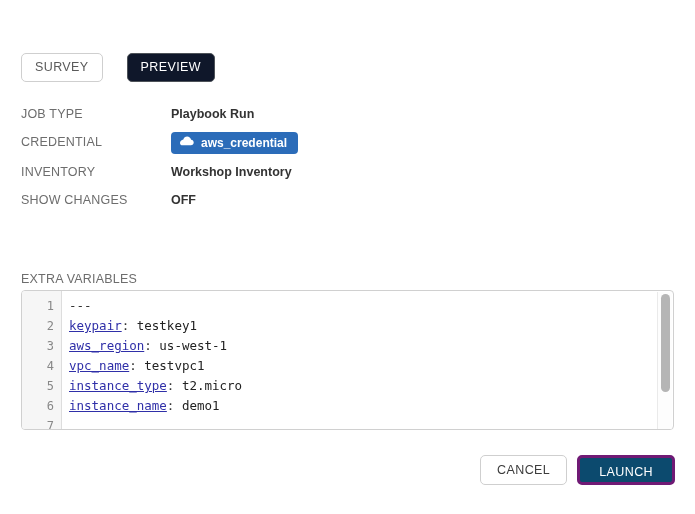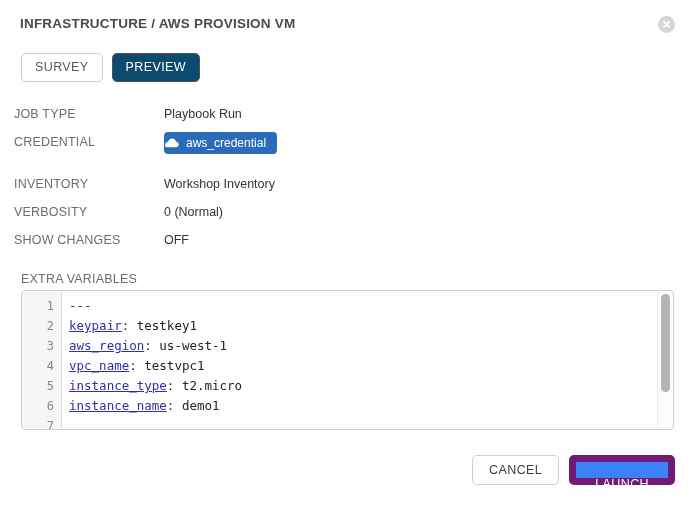--- a/index.html
+++ b/index.html
@@ -222,14 +222,6 @@
 
 <div class="dialog">
 
-  <div class="dialog-header">
-    <div class="dialog-title">INFRASTRUCTURE / AWS PROVISION VM</div>
-    <button class="close-btn" aria-label="close">
-      <svg width="11" height="11" viewBox="0 0 11 11">
-        <path d="M3 3 L8 8 M8 3 L3 8" stroke="#ffffff" stroke-width="1.8" stroke-linecap="round"></path>
-      </svg>
-    </button>
-  </div>
 
   <div class="tab-row">
     <div class="tab tab-inactive">SURVEY</div>

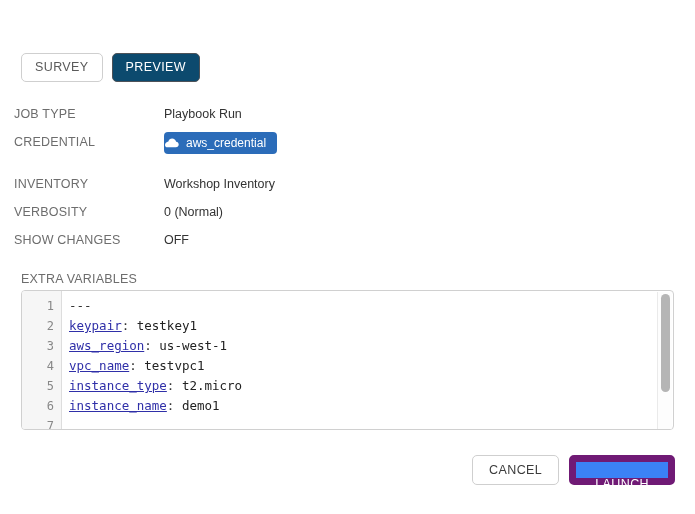--- a/index.html
+++ b/index.html
@@ -72,9 +72,10 @@
     color: #5a5a5a;
   }
   .tab-active {
-    background: #0c4a6e;
+    background: #0f172a;
     border: 1px solid #4d5258;
     color: #ffffff;
+    margin-left: 15px;
   }
 
   

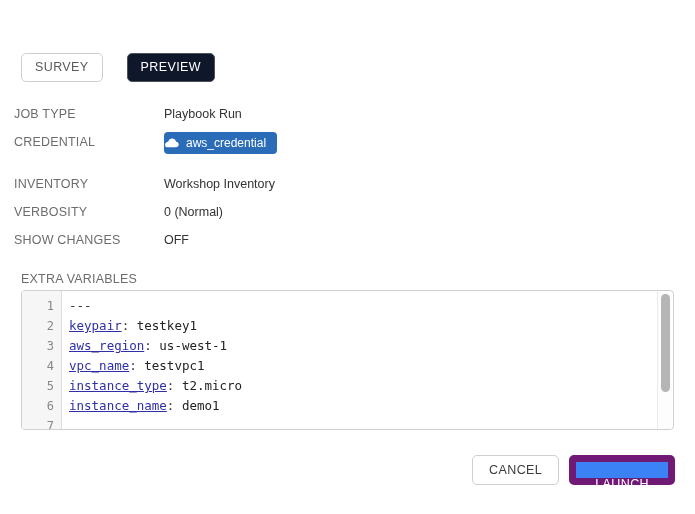--- a/index.html
+++ b/index.html
@@ -81,7 +81,7 @@
   
   .details {
     position: absolute;
-    left: 14px; top: 104px;
+    left: 21px; top: 104px;
     right: 20px;
   }
   .row {

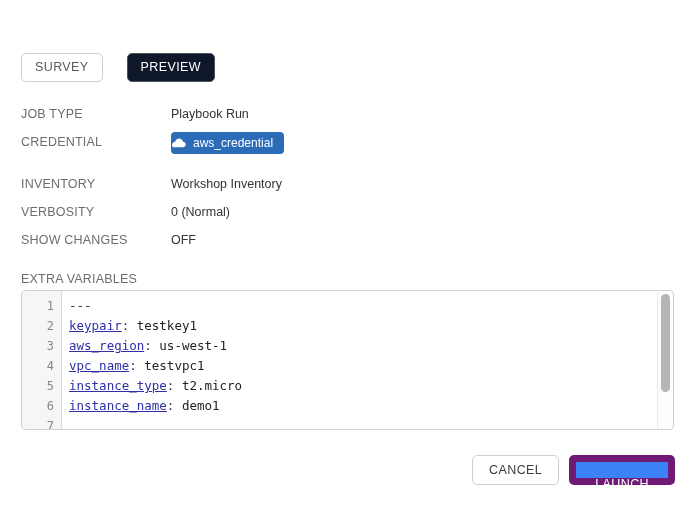--- a/index.html
+++ b/index.html
@@ -104,6 +104,7 @@
     font-size: 12.5px;
     color: #333333;
     line-height: 20px;
+    font-weight: bold;
   }
   .badge {
     display: inline-flex;

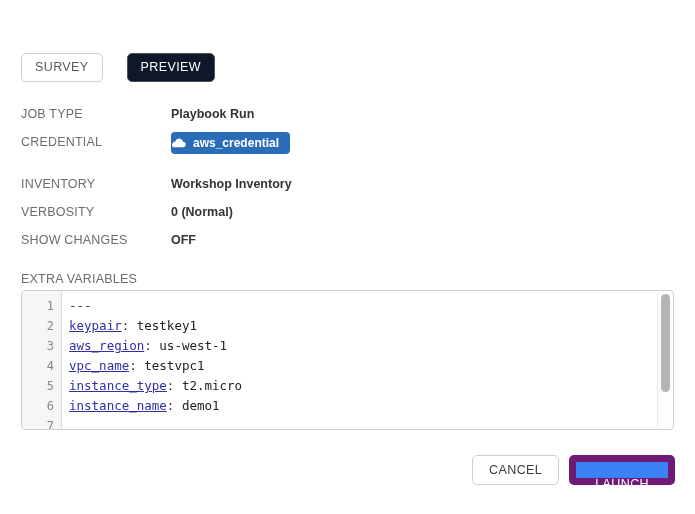--- a/index.html
+++ b/index.html
@@ -90,7 +90,7 @@
     margin-bottom: 8px;
     min-height: 20px;
   }
-  .row.row-cred { margin-bottom: 20px; }
+  .row.row-cred { margin-bottom: 8px; }
   .row-label {
     width: 150px;
     flex: 0 0 150px;

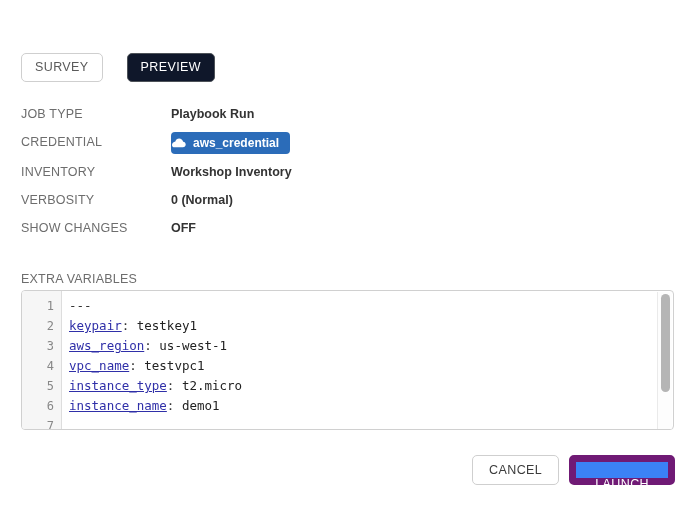--- a/index.html
+++ b/index.html
@@ -108,12 +108,11 @@
   }
   .badge {
     display: inline-flex;
-    align-items: center;
     gap: 7px;
     background: #2b6cb9;
     color: #ffffff;
     border-radius: 4px;
-    padding: 4px 11px 4px 1px;
+    padding: 4px 11px 4px 9px;
     font-size: 12px;
     line-height: 14px;
     cursor: pointer;

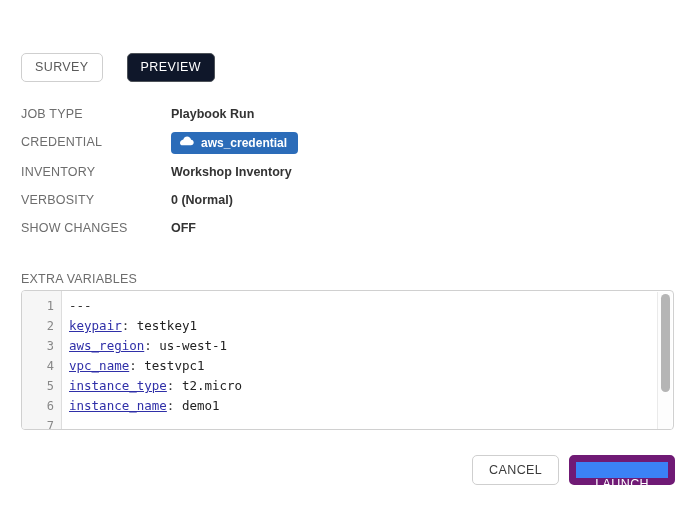--- a/index.html
+++ b/index.html
@@ -253,10 +253,6 @@
       <div class="row-value">Workshop Inventory</div>
     </div>
 
-    <div class="row">
-      <div class="row-label">VERBOSITY</div>
-      <div class="row-value">0 (Normal)</div>
-    </div>
 
     <div class="row">
       <div class="row-label">SHOW CHANGES</div>

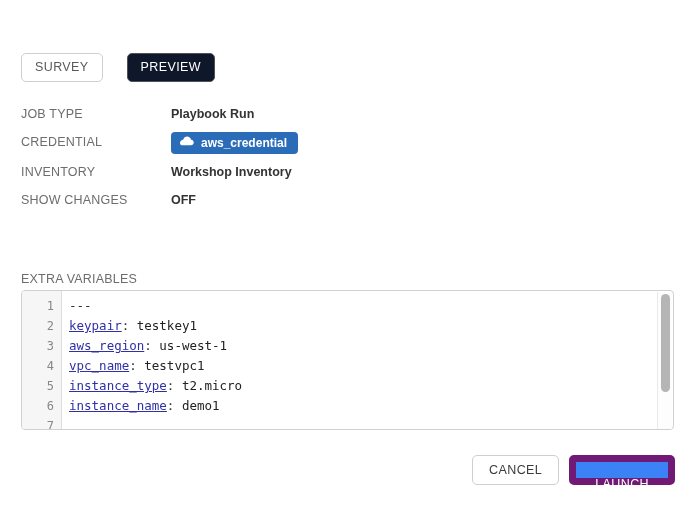--- a/index.html
+++ b/index.html
@@ -212,10 +212,10 @@
     color: #3c3c3c;
   }
   .btn-launch {
-    background: #3b82f6;
-    border: 7px solid #701a75;
+    background: #0c4a6e;
+    border: 3px solid #701a75;
     color: #ffffff;
-    padding: 8px 19px;
+    padding: 0 19px;
   }
 </style>
 </head>

